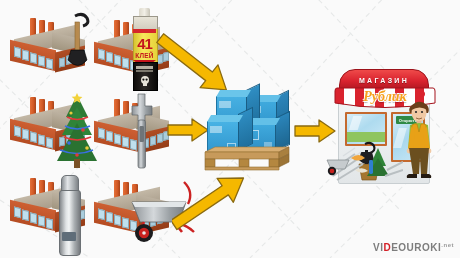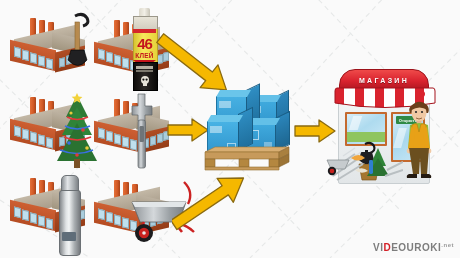--- a/index.html
+++ b/index.html
@@ -117,7 +117,7 @@
     <div class="abs" style="left:2px;top:21px;width:23px;height:34px;background:linear-gradient(90deg,#d8c430 0%,#f7e85c 40%,#e6d23a 100%);border-left:0.5px solid #b8a42a;border-right:0.5px solid #b8a42a;"></div>
     <div class="abs" style="left:2px;top:21px;width:23px;height:4px;background:#d4262c;"></div>
     <div class="abs" style="left:2px;top:26px;width:23px;height:18px;display:flex;align-items:center;justify-content:center;">
-      <span style="font:bold 15px 'Liberation Sans',sans-serif;color:#c4151c;letter-spacing:-1px;">46</span>
+      <span style="font:bold 15px 'Liberation Sans',sans-serif;color:#c4151c;letter-spacing:-1px;">41</span>
     </div>
     <div class="abs" style="left:2px;top:43px;width:23px;height:9px;display:flex;align-items:center;justify-content:center;">
       <span style="font:bold 6.5px 'Liberation Sans',sans-serif;color:#c4151c;letter-spacing:0.2px;">КЛЕЙ</span>

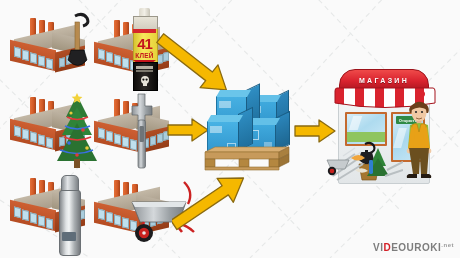--- a/index.html
+++ b/index.html
@@ -376,6 +376,10 @@
       <path d="M4 2 h96 q2 0 2 3 v12 q-50 9 -100 0 v-12 q0 -3 2 -3 z" fill="none" stroke="#a5131c" stroke-width="1"></path>
     </svg>
 
+    <div class="abs" style="left:12px;top:28px;width:80px;height:17px;display:flex;align-items:center;justify-content:center;">
+      <span style="font:bold italic 14px 'Liberation Serif',serif;color:#f6a21d;
+                   text-shadow:-0.7px -0.7px 0 #fff,0.7px -0.7px 0 #fff,-0.7px 0.7px 0 #fff,0.7px 0.7px 0 #fff,0 2px 1px rgba(0,0,0,.3);">Рублик</span>
+    </div>
     <svg class="abs" style="left:85px;top:30px;" width="10" height="10">
       <circle cx="4" cy="4" r="3" fill="#d9232e"></circle>
     </svg>

